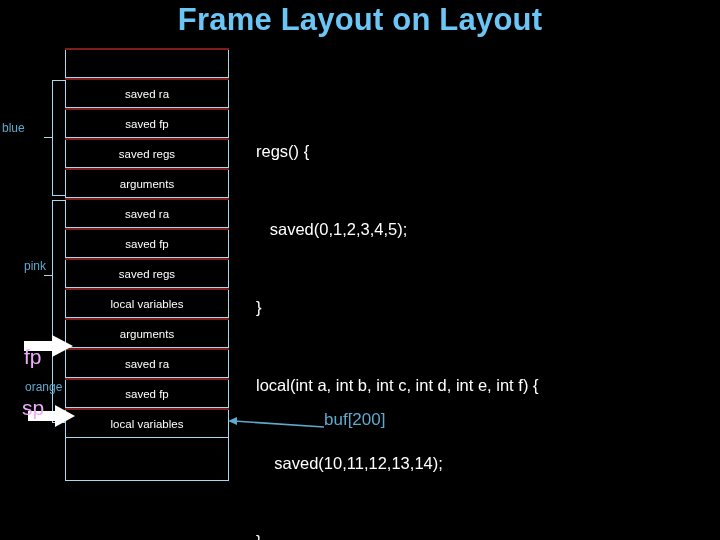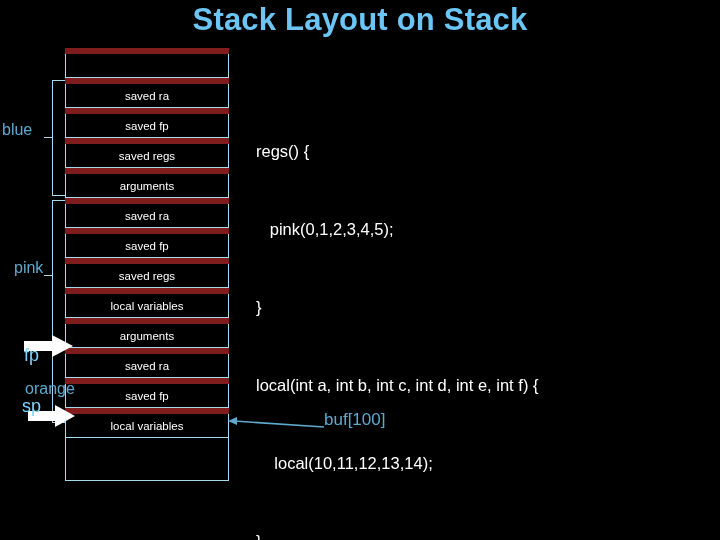--- a/index.html
+++ b/index.html
@@ -129,7 +129,7 @@
 
 <div class="slide">
 
-  <div class="title">Stack Layout on Stack</div>
+  <div class="title">Frame Layout on Layout</div>
 
   <div id="stack-diagram">
     <div class="stack-outer"></div>

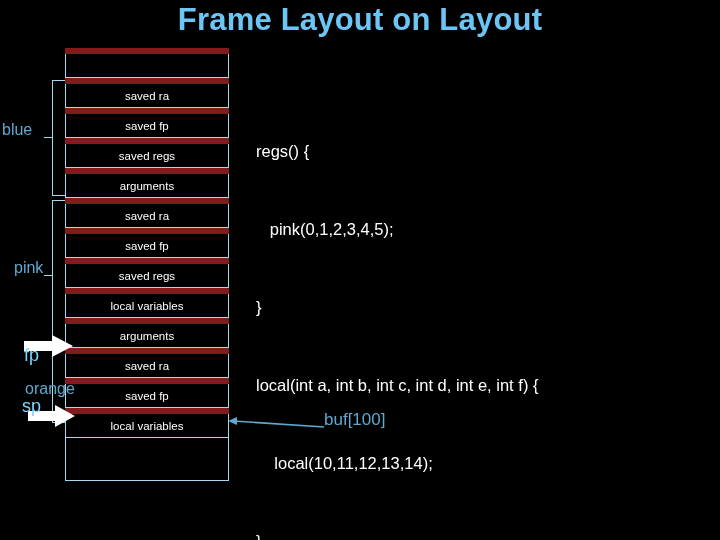--- a/index.html
+++ b/index.html
@@ -57,7 +57,7 @@
     width: 164px;
     height: 30px;
     box-sizing: border-box;
-    border-top: 6px solid #7f1d1d;
+    border-top: 2px solid #7f1d1d;
     border-bottom: 1px solid #A8D8EC;
     color: #FFFFFF;
     font-size: 11.5px;

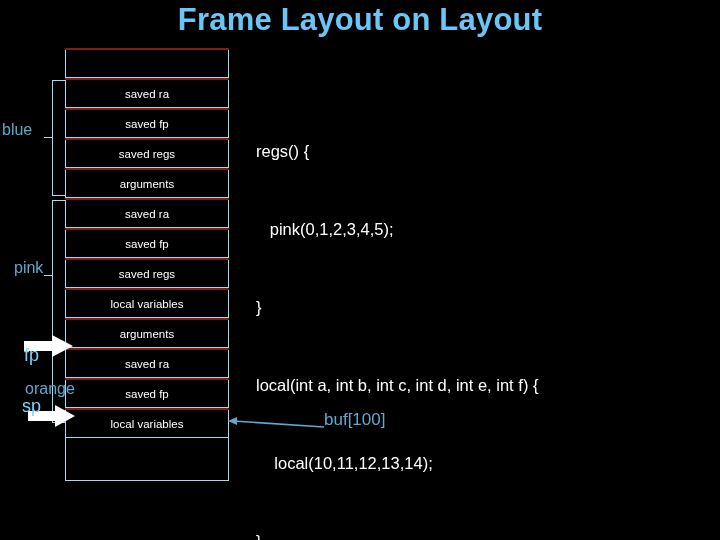--- a/index.html
+++ b/index.html
@@ -83,7 +83,7 @@
   .group-label {
     position: absolute;
     color: #5FA8CE;
-    font-size: 16px;
+    font-size: 12px;
     white-space: nowrap;
   }
   

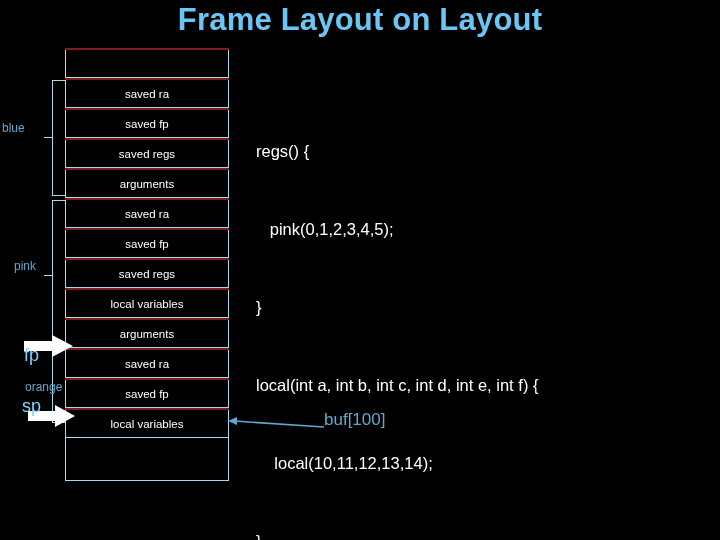--- a/index.html
+++ b/index.html
@@ -181,7 +181,7 @@
 
   <div id="code-block">
     <div class="code-line">regs() {</div>
-    <div class="code-line">   pink(0,1,2,3,4,5);</div>
+    <div class="code-line">   saved(0,1,2,3,4,5);</div>
     <div class="code-line">}</div>
     <div class="code-line">local(int a, int b, int c, int d, int e, int f) {</div>
     <div class="code-line">    local(10,11,12,13,14);</div>

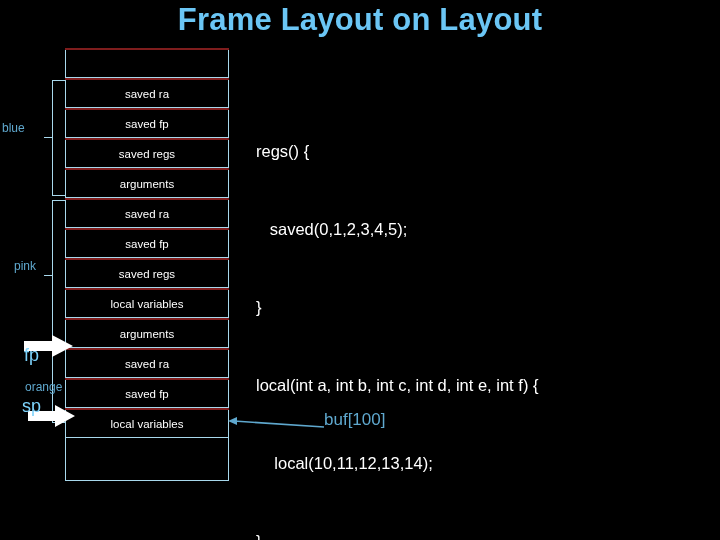--- a/index.html
+++ b/index.html
@@ -158,7 +158,7 @@
   <div class="bracket" style="left:52px; top:348px; width:13px; height:75px;"></div>
 
   <div class="group-label" style="left:2px; top:121px;">blue</div>
-  <div class="group-label" style="left:14px; top:259px;">pink</div>
+  <div class="group-label" style="left:24px; top:259px;">pink</div>
   <div class="group-label" style="left:5px; top:380px;margin-left:20px;">orange</div>
 
   <svg class="ptr-arrow" style="left:24px; top:335px;" width="50" height="22" viewBox="0 0 50 22">

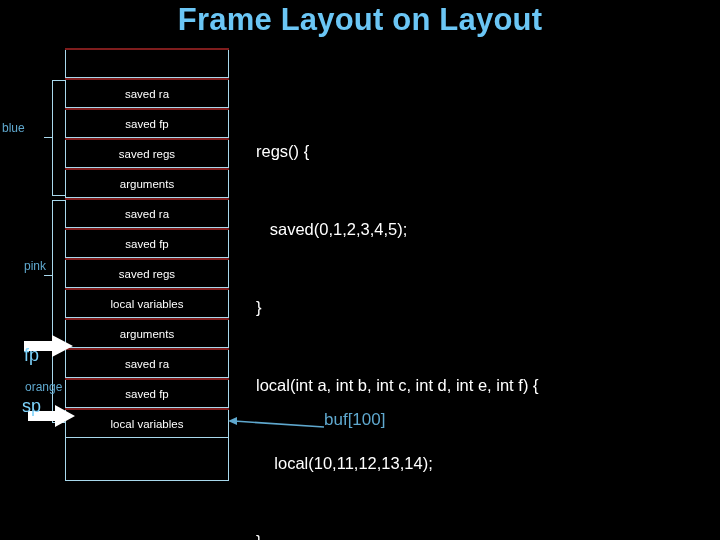--- a/index.html
+++ b/index.html
@@ -89,8 +89,8 @@
   
   .ptr-label {
     position: absolute;
-    color: #7dd3fc;
-    font-size: 18px;
+    color: #f0abfc;
+    font-size: 21px;
     white-space: nowrap;
     text-align: center;
   }

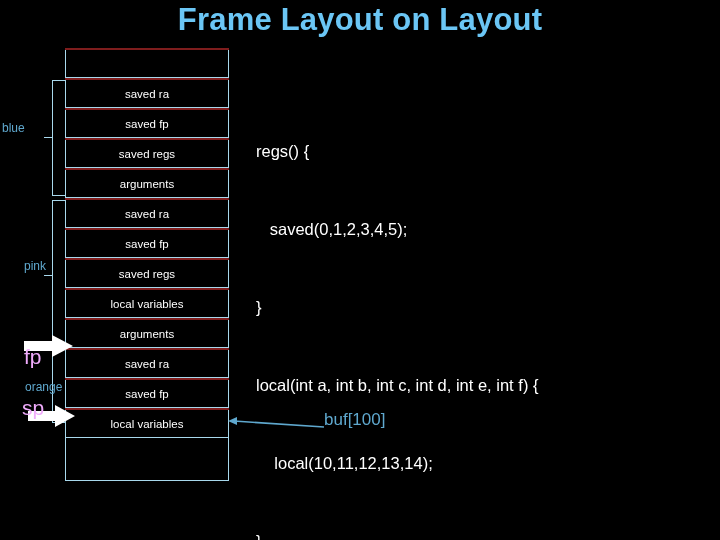--- a/index.html
+++ b/index.html
@@ -176,7 +176,7 @@
       <line x1="96" y1="14" x2="6" y2="8" stroke="#5FA8CE" stroke-width="1.6"></line>
       <polygon points="0,8 9,4 9,12" fill="#5FA8CE"></polygon>
     </svg>
-    <div class="buf-text">buf[100]</div>
+    <div class="buf-text">buf[200]</div>
   </div>
 
   <div id="code-block">

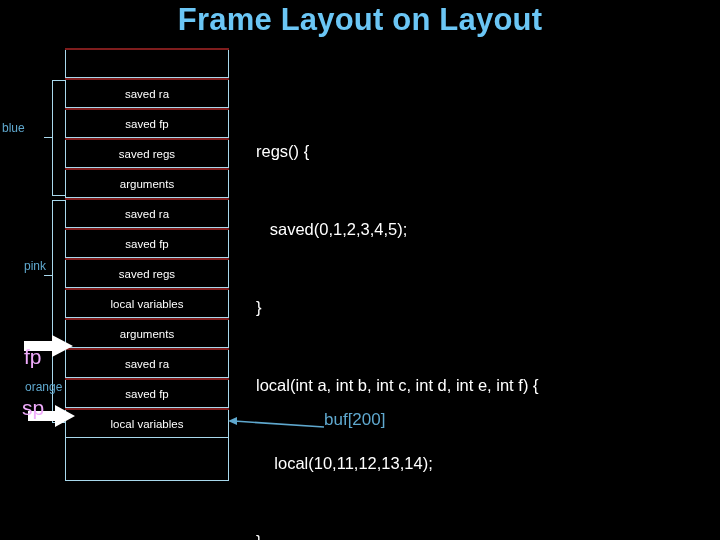--- a/index.html
+++ b/index.html
@@ -184,7 +184,7 @@
     <div class="code-line">   saved(0,1,2,3,4,5);</div>
     <div class="code-line">}</div>
     <div class="code-line">local(int a, int b, int c, int d, int e, int f) {</div>
-    <div class="code-line">    local(10,11,12,13,14);</div>
+    <div class="code-line">    saved(10,11,12,13,14);</div>
     <div class="code-line">}</div>
     
     

